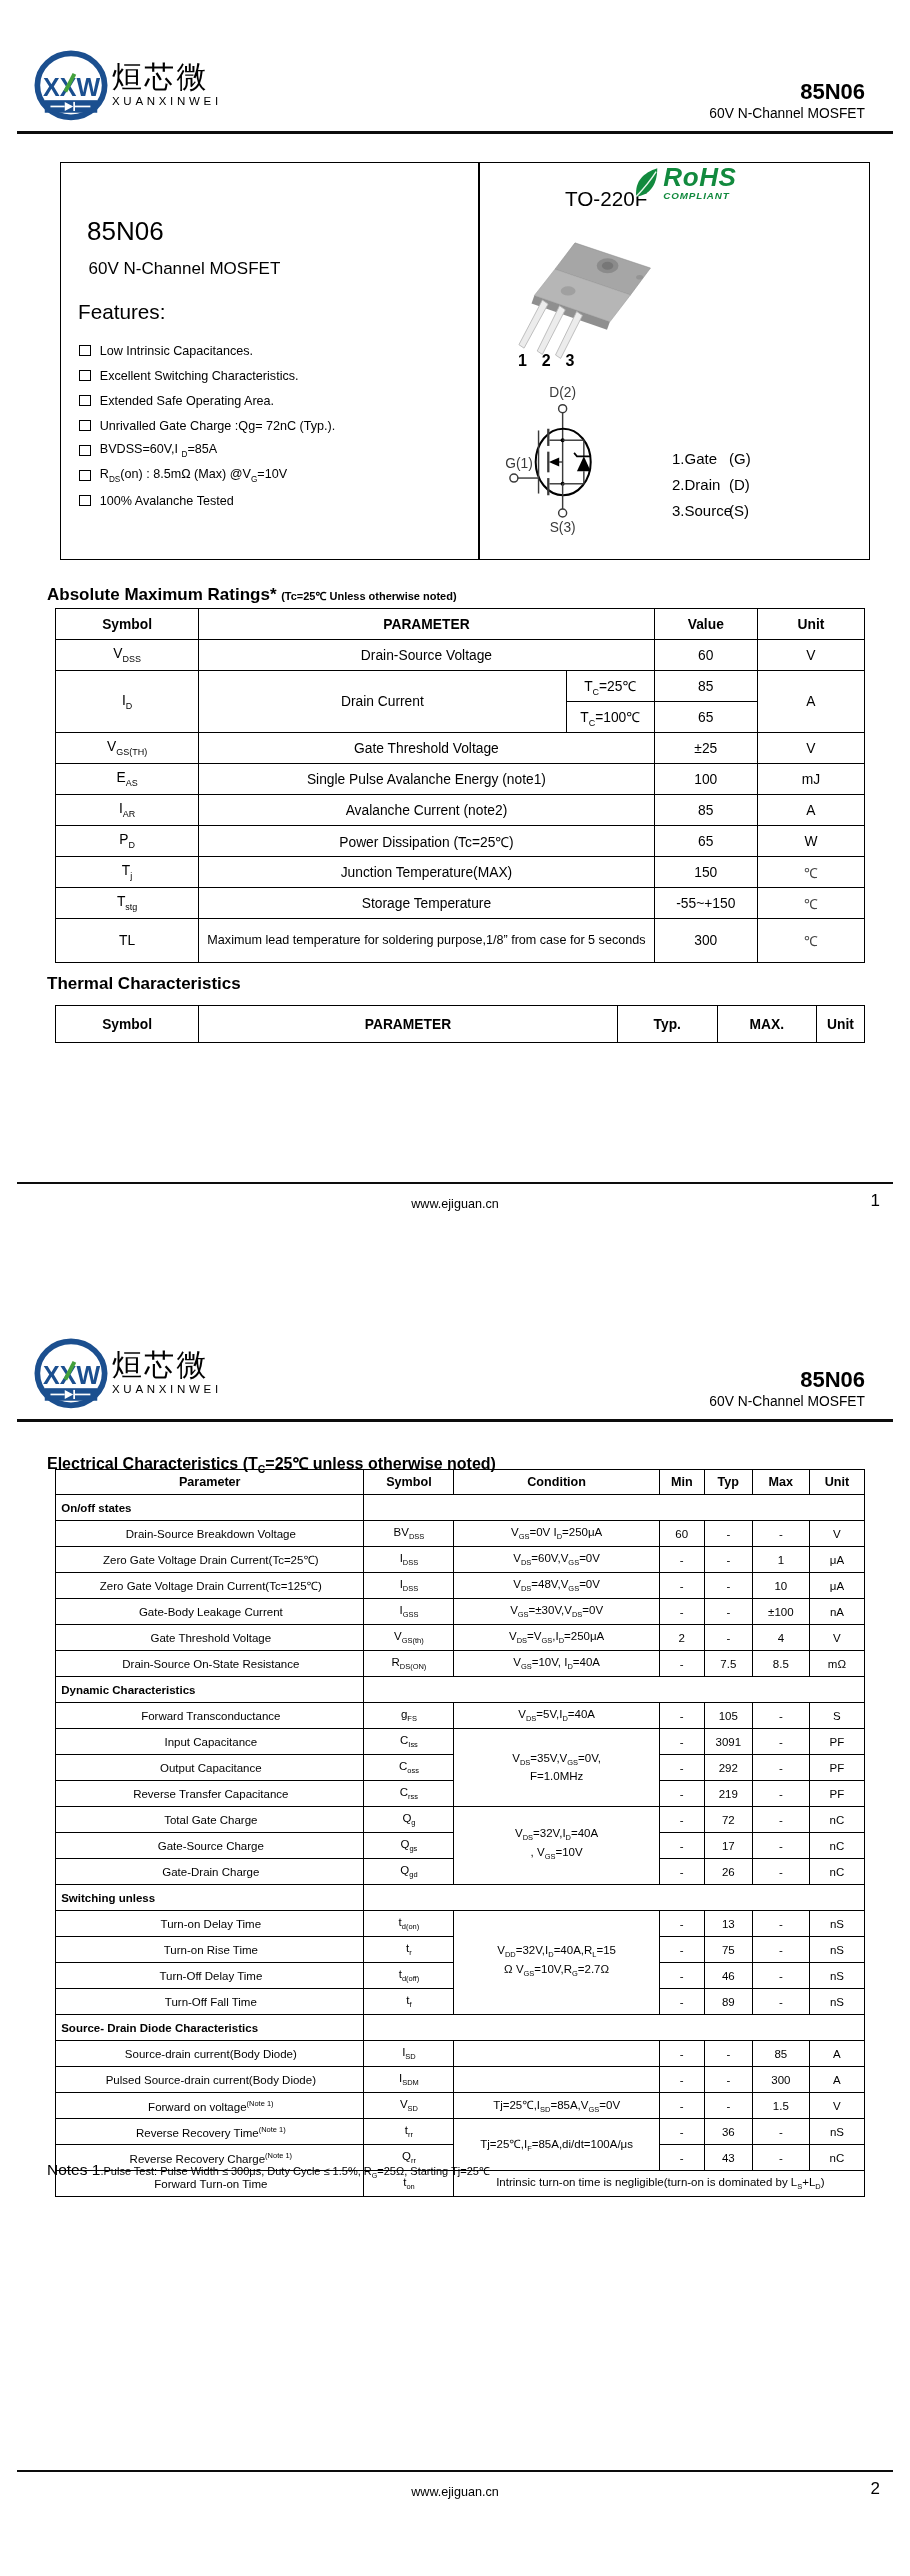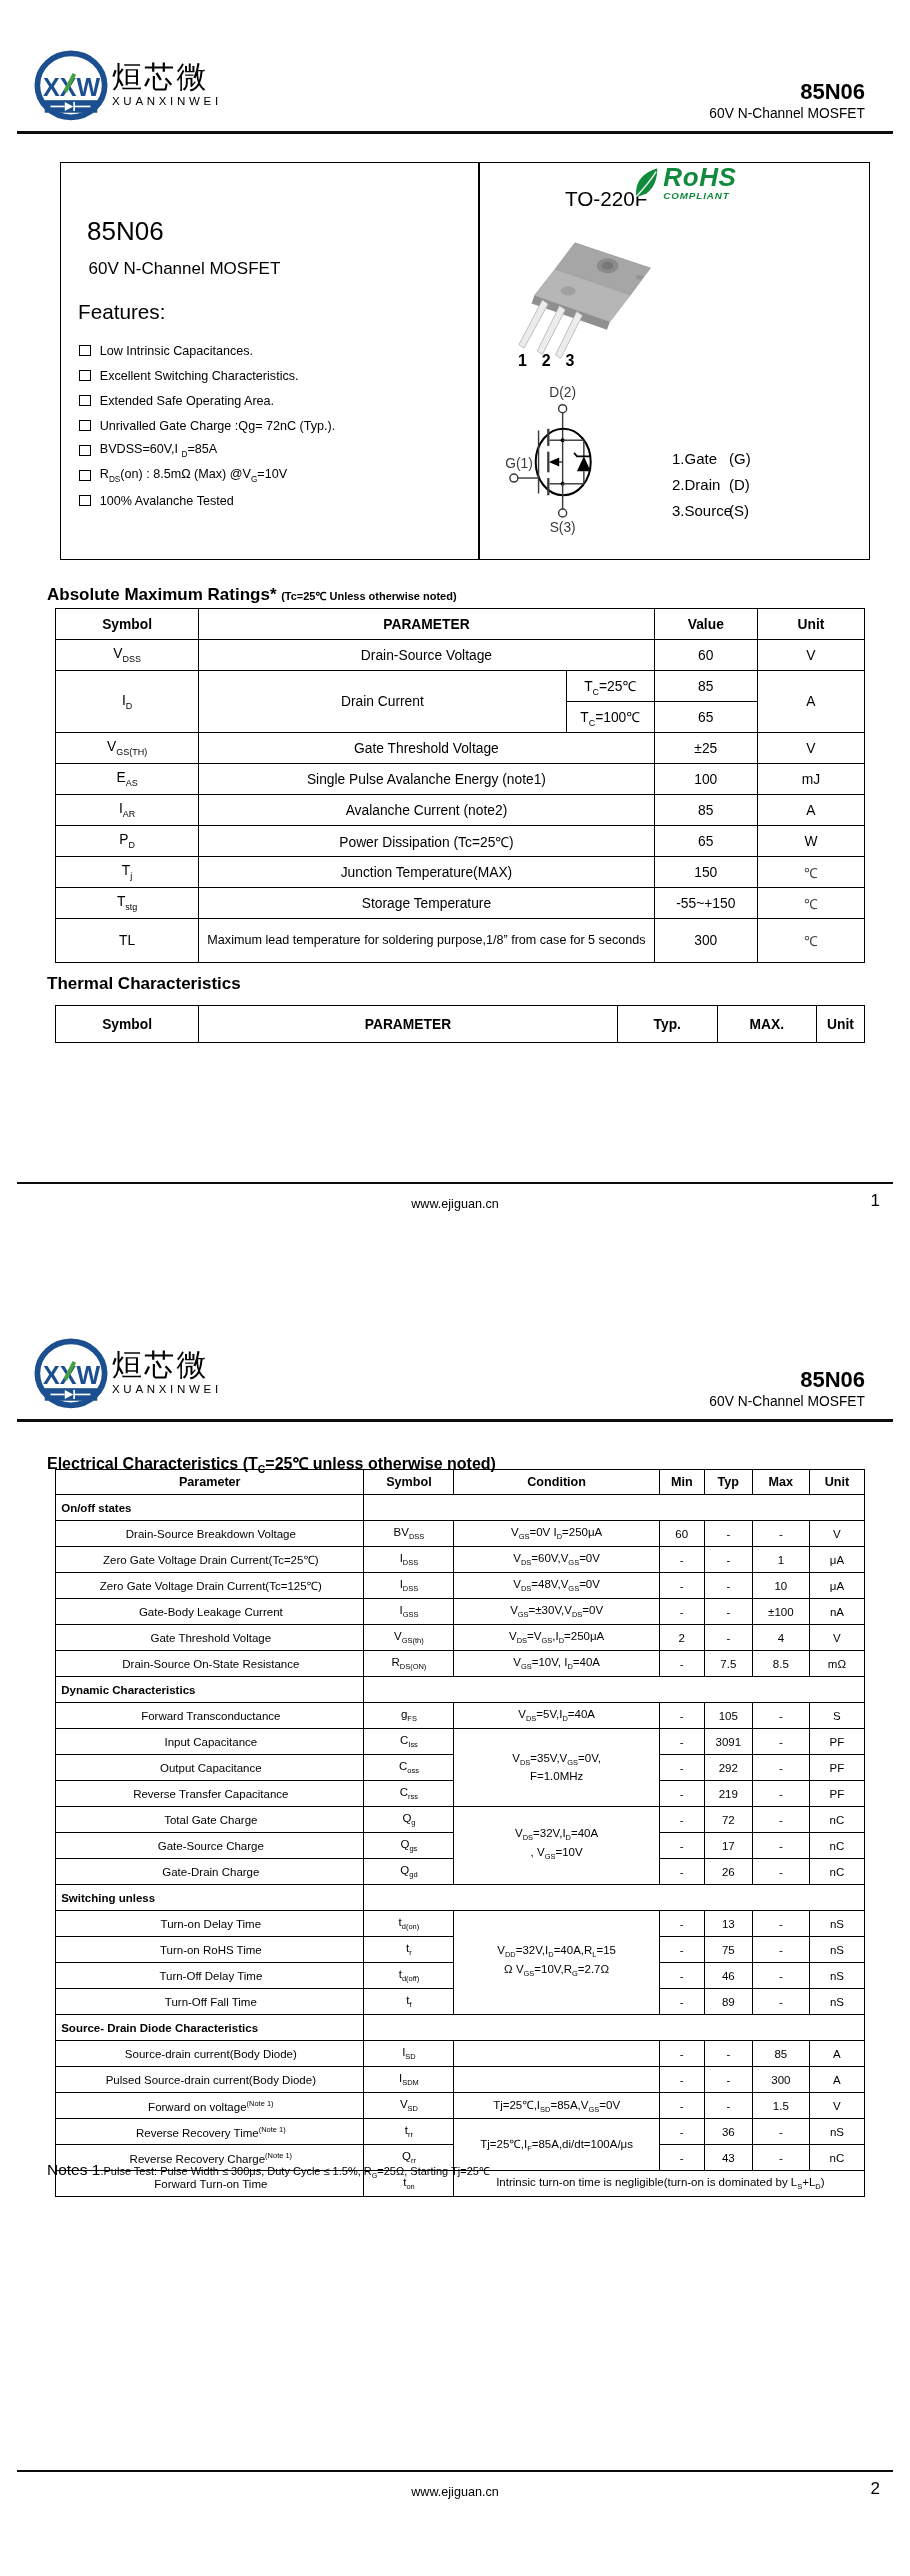--- a/index.html
+++ b/index.html
@@ -495,7 +495,7 @@
           <td>nS</td>
         </tr>
     <tr>
-          <td class="pl">Turn-on RoHS Time</td>
+          <td class="pl">Turn-on Rise Time</td>
           <td>t<sub>r</sub></td>
           <td>-</td>
           <td>75</td>

